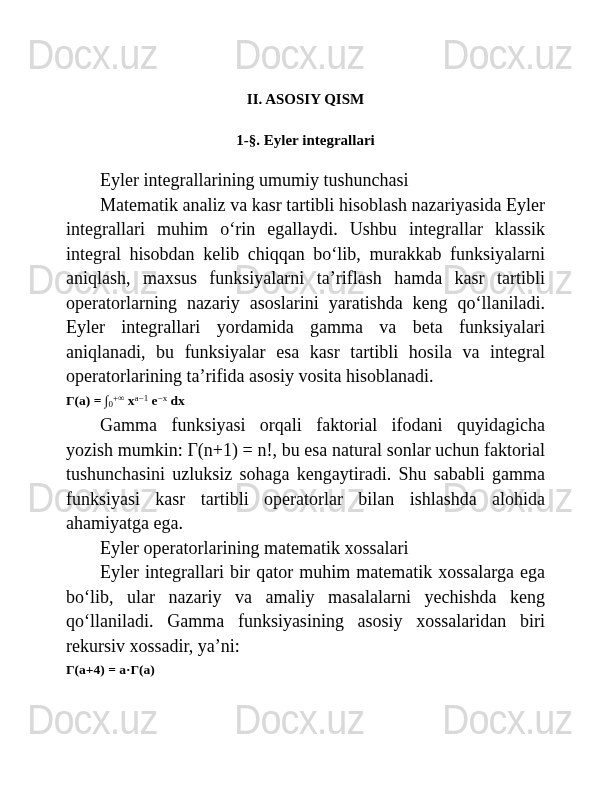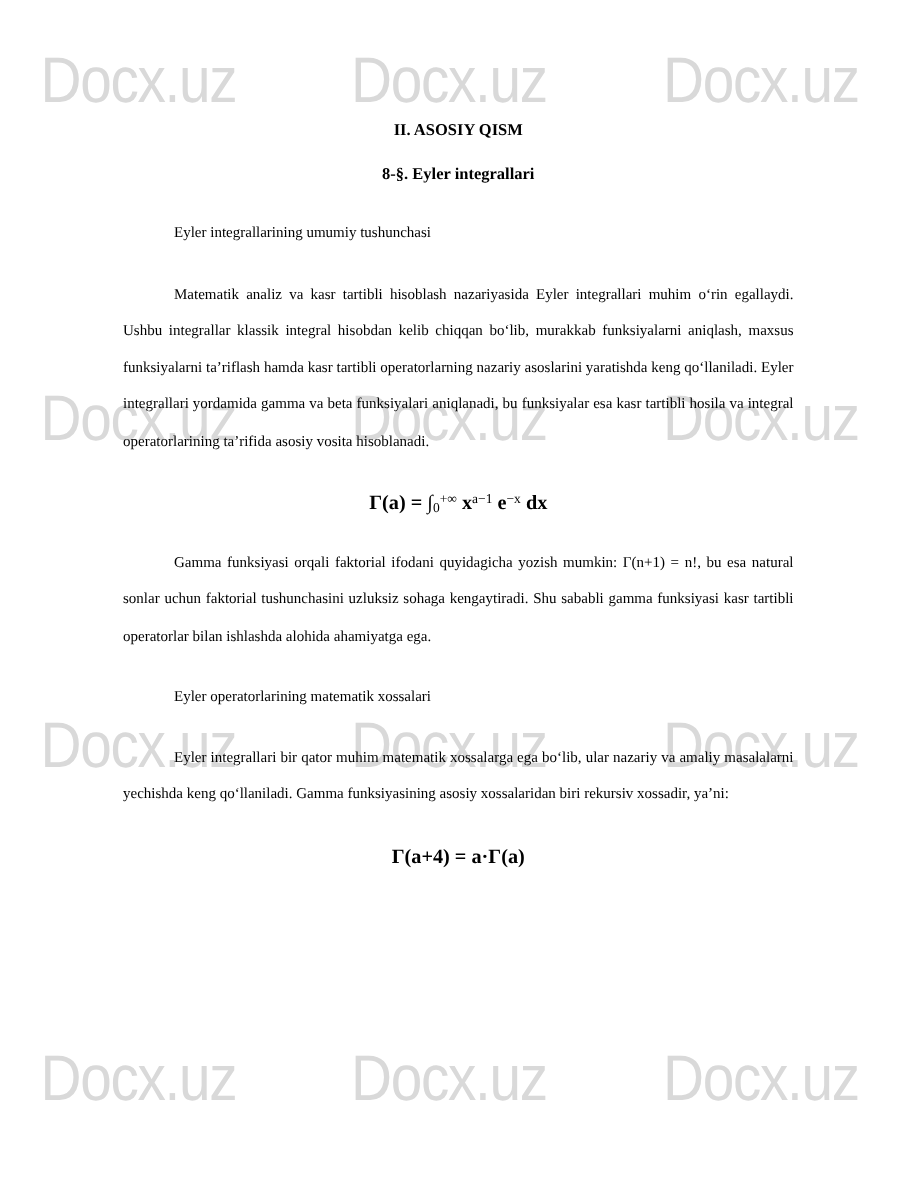--- a/index.html
+++ b/index.html
@@ -9,7 +9,7 @@
   .wm { position: absolute; font-family: "Liberation Sans", "DejaVu Sans", sans-serif;
         font-size: 43px; color: #d9d9d9; letter-spacing: -1px; line-height: 1; transform: scaleX(0.88); transform-origin: left top; }
   .page { position: absolute; left: 66px; top: 71px; width: 479px; z-index: 1; }
-  .heading { text-align: center; font-weight: bold; font-size: 11px; line-height: 24.5px; margin: 4px; }
+  .heading { text-align: center; font-weight: bold; font-size: 15px; line-height: 24.5px; margin: 16px; }
   p { margin: 16px; font-size: 10px; line-height: 24.5px; text-align: justify; text-indent: 34px; }
   p.last-left { text-align-last: left; }
   .formula { text-align: center; font-weight: bold; font-size: 13.5px; line-height: 24.5px; margin: 0; }

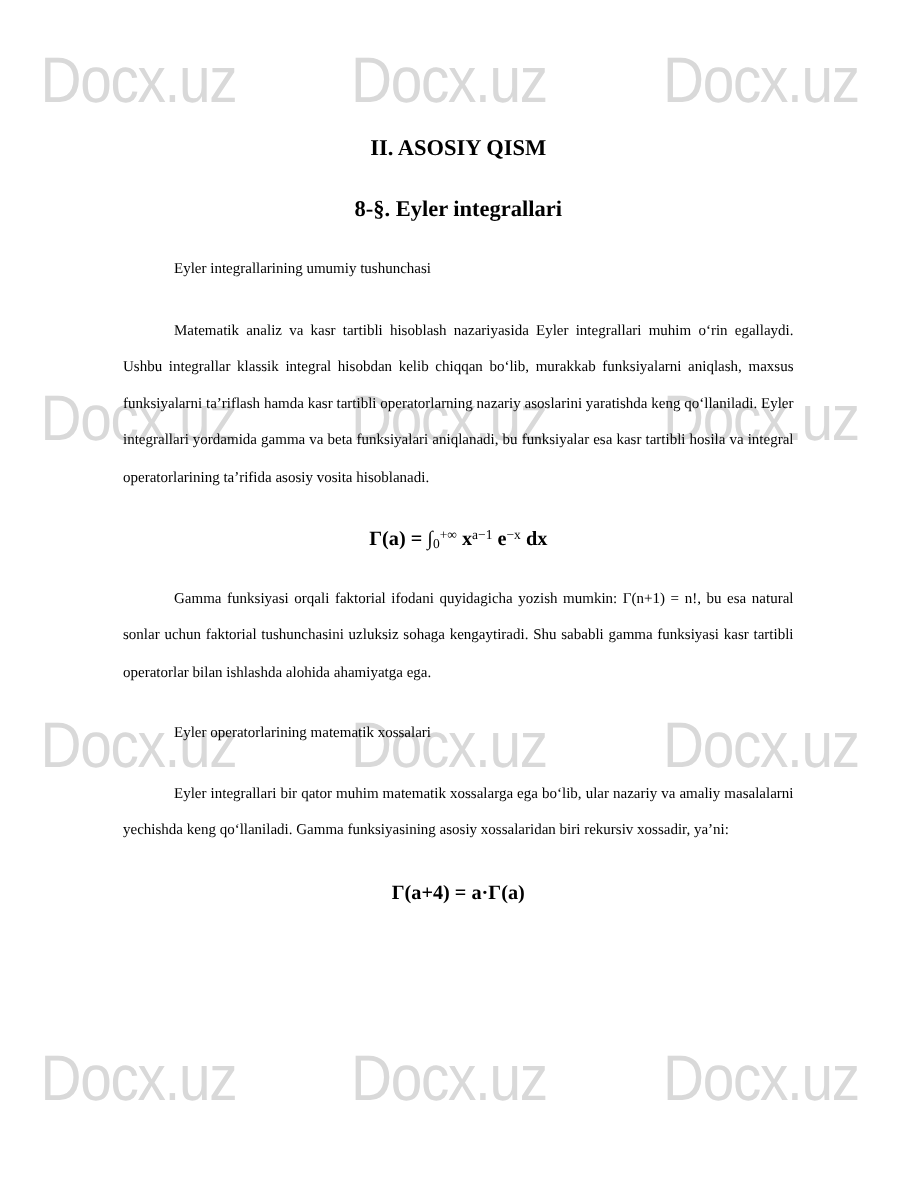--- a/index.html
+++ b/index.html
@@ -39,7 +39,7 @@
 
 <div class="page">
   <div class="heading">II. ASOSIY QISM</div>
-  <div class="heading">8-§. Eyler integrallari</div>
+  <div class="heading">1-§. Eyler integrallari</div>
 
   <p>Eyler integrallarining umumiy tushunchasi</p>
   <p class="last-left">Matematik analiz va kasr tartibli hisoblash nazariyasida Eyler integrallari muhim o‘rin egallaydi. Ushbu integrallar klassik integral hisobdan kelib chiqqan bo‘lib, murakkab funksiyalarni aniqlash, maxsus funksiyalarni ta’riflash hamda kasr tartibli operatorlarning nazariy asoslarini yaratishda keng qo‘llaniladi. Eyler integrallari yordamida gamma va beta funksiyalari aniqlanadi, bu funksiyalar esa kasr tartibli hosila va integral operatorlarining ta’rifida asosiy vosita hisoblanadi.</p>

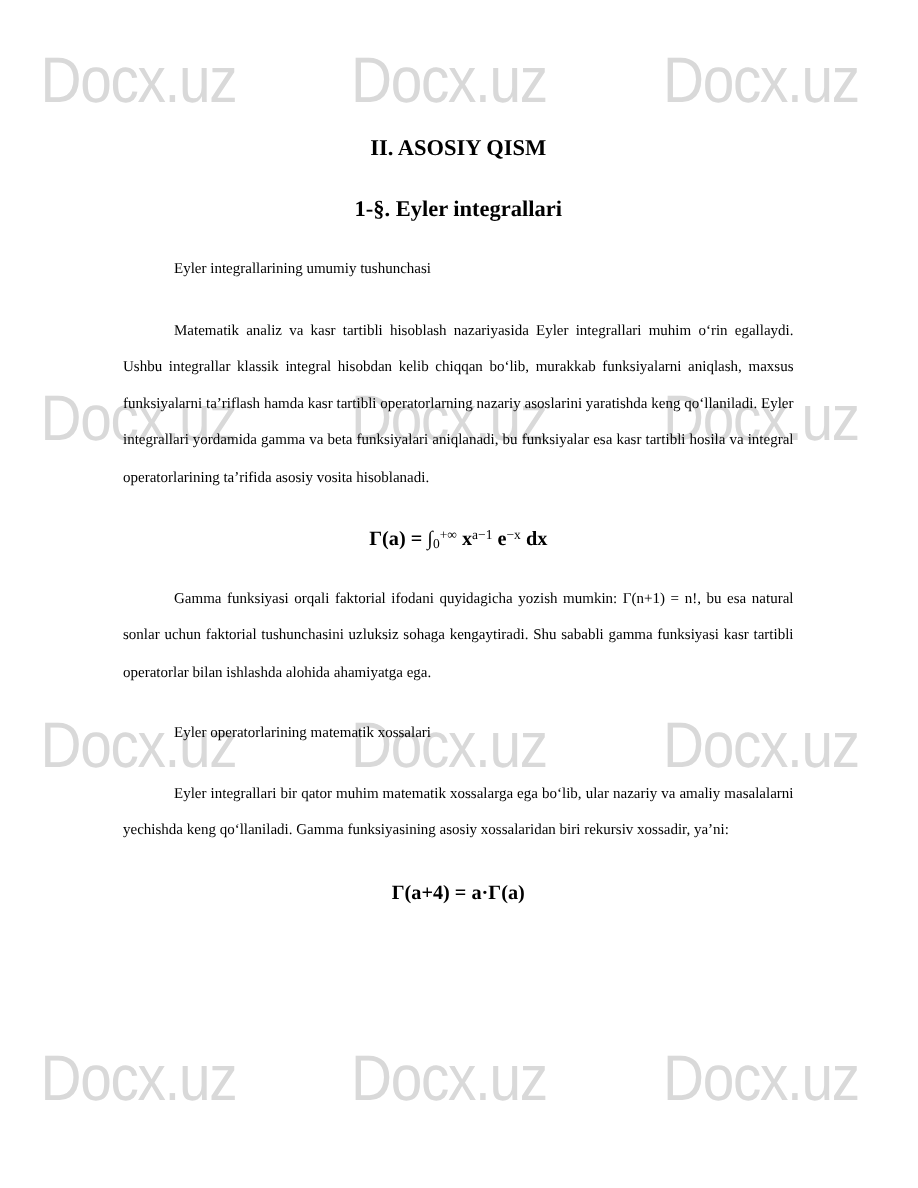--- a/index.html
+++ b/index.html
@@ -10,7 +10,7 @@
         font-size: 43px; color: #d9d9d9; letter-spacing: -1px; line-height: 1; transform: scaleX(0.88); transform-origin: left top; }
   .page { position: absolute; left: 66px; top: 71px; width: 479px; z-index: 1; }
   .heading { text-align: center; font-weight: bold; font-size: 15px; line-height: 24.5px; margin: 16px; }
-  p { margin: 16px; font-size: 10px; line-height: 24.5px; text-align: justify; text-indent: 34px; }
+  p { margin: 0; font-size: 18px; line-height: 24.5px; text-align: justify; text-indent: 34px; }
   p.last-left { text-align-last: left; }
   .formula { text-align: center; font-weight: bold; font-size: 13.5px; line-height: 24.5px; margin: 0; }
   .formula sup { font-size: 9px; vertical-align: 4px; line-height: 0; font-weight: normal; }

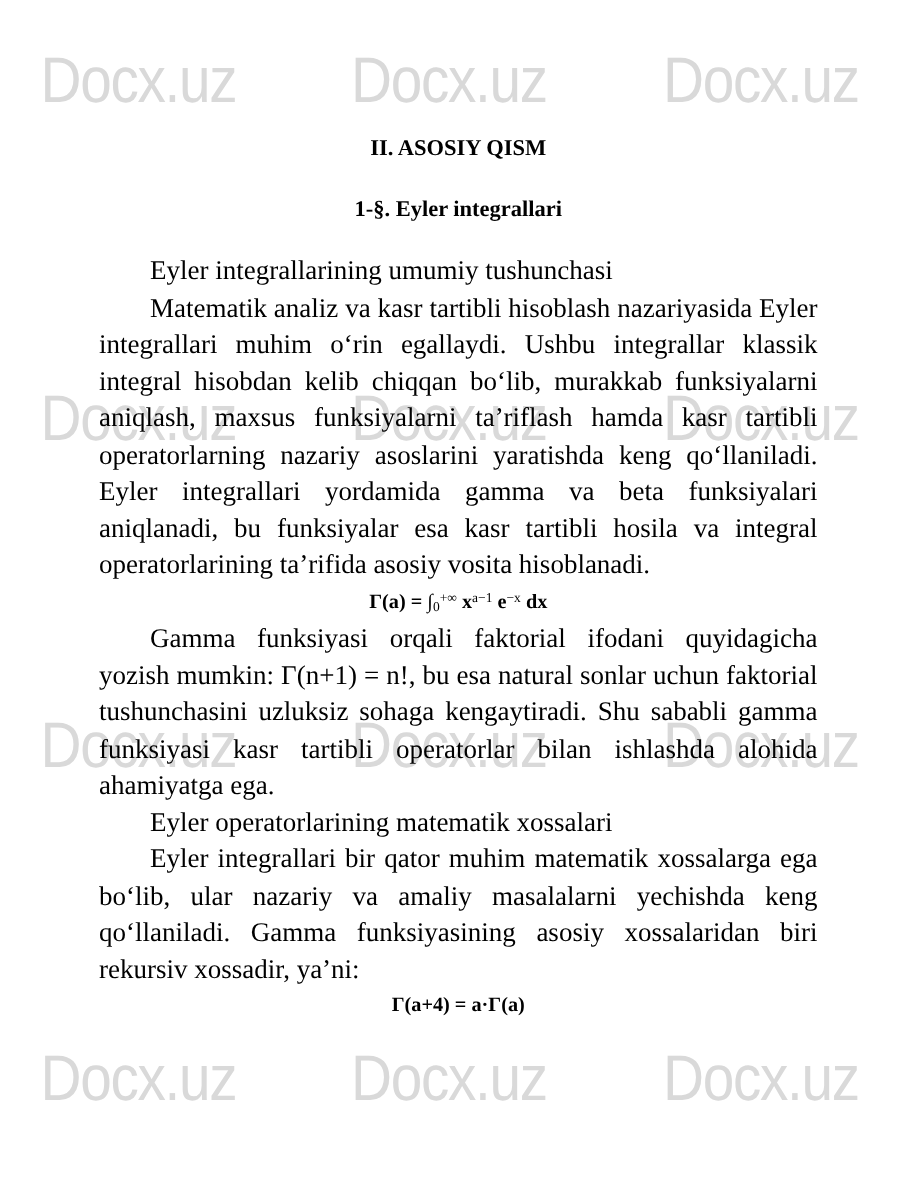--- a/index.html
+++ b/index.html
@@ -12,7 +12,7 @@
   .heading { text-align: center; font-weight: bold; font-size: 15px; line-height: 24.5px; margin: 16px; }
   p { margin: 0; font-size: 18px; line-height: 24.5px; text-align: justify; text-indent: 34px; }
   p.last-left { text-align-last: left; }
-  .formula { text-align: center; font-weight: bold; font-size: 13.5px; line-height: 24.5px; margin: 0; }
+  .formula { text-align: left; font-weight: bold; font-size: 13.5px; line-height: 24.5px; margin: 0; }
   .formula sup { font-size: 9px; vertical-align: 4px; line-height: 0; font-weight: normal; }
   .formula sub { font-size: 9px; vertical-align: -2px; line-height: 0; font-weight: normal; }
 </style>

